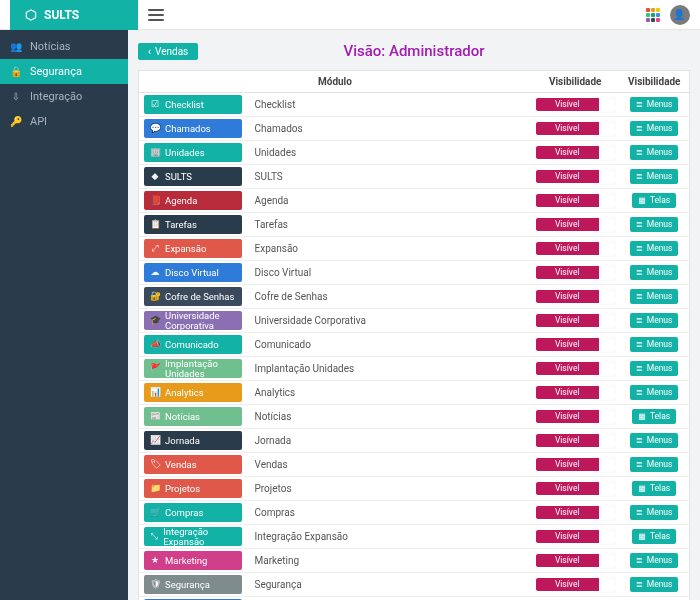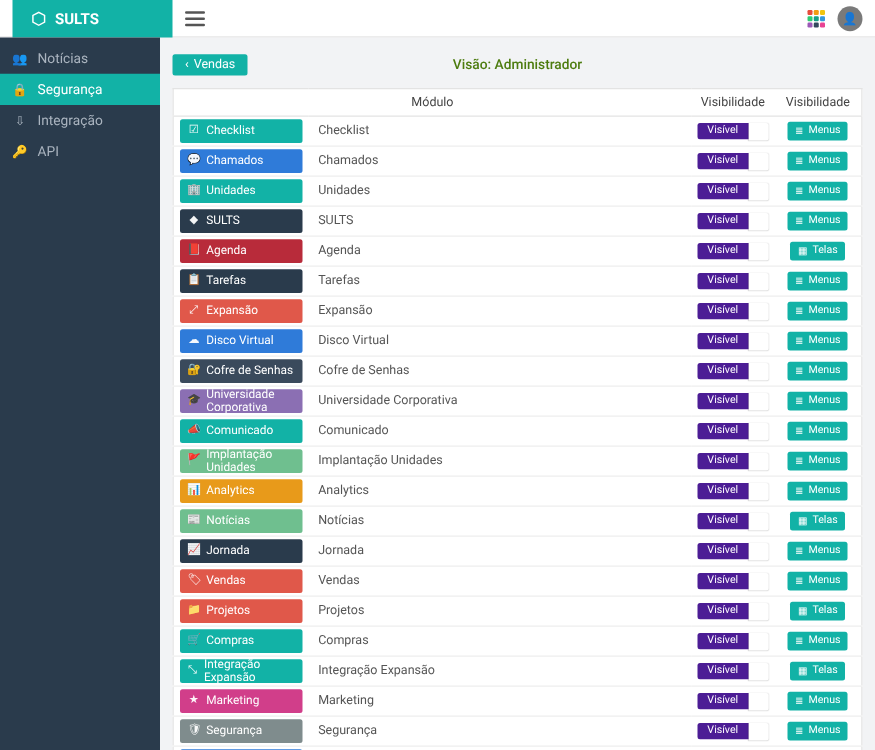--- a/index.html
+++ b/index.html
@@ -24,7 +24,7 @@
 .main{flex:1;padding:8px 10px 10px 10px;overflow:auto}
 .back-btn{background:#12b2a6;color:#fff;border:none;font-size:10px;padding:3px 10px;border-radius:2px;cursor:pointer;display:inline-flex;align-items:center;gap:4px}
 .page-head{position:relative;height:26px;display:flex;align-items:center}
-.page-title{position:absolute;left:0;right:0;text-align:center;font-size:11px;color:#4d7c0f;font-weight:500}
+.page-title{position:absolute;left:0;right:0;text-align:center;font-size:15px;color:#a21caf;font-weight:500}
 .table{width:100%;border:1px solid #e3e3e3;background:#fff;margin-top:6px;border-collapse:collapse}
 .table th{font-size:10px;font-weight:400;color:#444;padding:5px 6px;border-bottom:1px solid #e3e3e3;text-align:center;background:#fff}
 .table td{padding:2px 5px;border-bottom:1px solid #eee;font-size:10px;color:#555;vertical-align:middle}

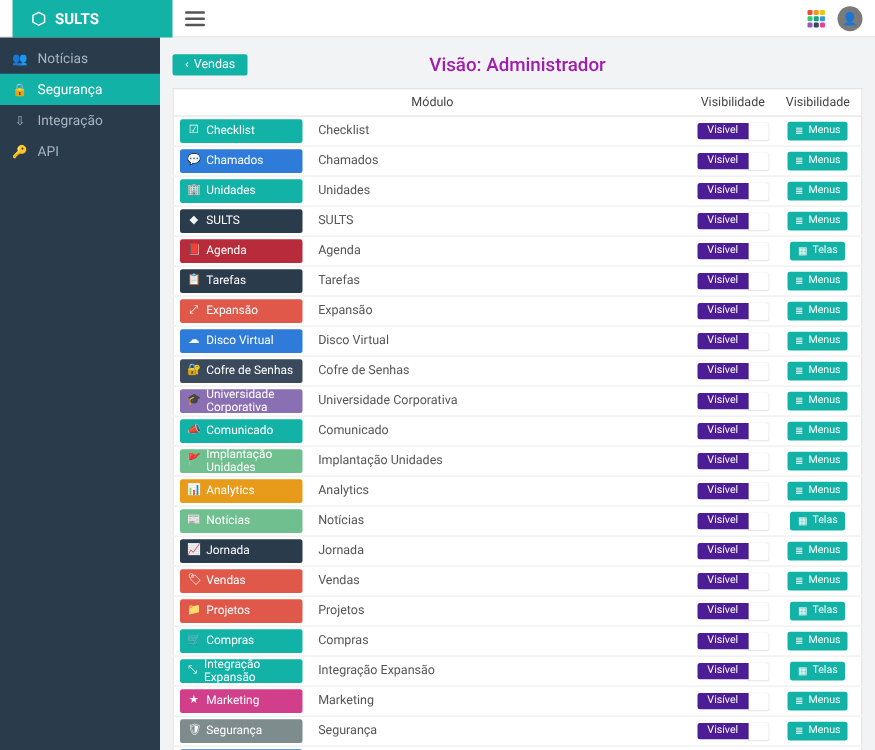--- a/index.html
+++ b/index.html
@@ -26,7 +26,7 @@
 .page-head{position:relative;height:26px;display:flex;align-items:center}
 .page-title{position:absolute;left:0;right:0;text-align:center;font-size:15px;color:#a21caf;font-weight:500}
 .table{width:100%;border:1px solid #e3e3e3;background:#fff;margin-top:6px;border-collapse:collapse}
-.table th{font-size:10px;font-weight:400;color:#444;padding:5px 6px;border-bottom:1px solid #e3e3e3;text-align:center;background:#fff}
+.table th{font-size:10px;font-weight:700;color:#444;padding:5px 6px;border-bottom:1px solid #e3e3e3;text-align:center;background:#fff}
 .table td{padding:2px 5px;border-bottom:1px solid #eee;font-size:10px;color:#555;vertical-align:middle}
 .table td:nth-child(2){padding-left:8px}
 .module-pill{height:19px;border-radius:2px;color:#fff;font-size:9.5px;display:flex;align-items:center;padding:0 6px;gap:5px;width:100%;cursor:pointer;line-height:1.05}

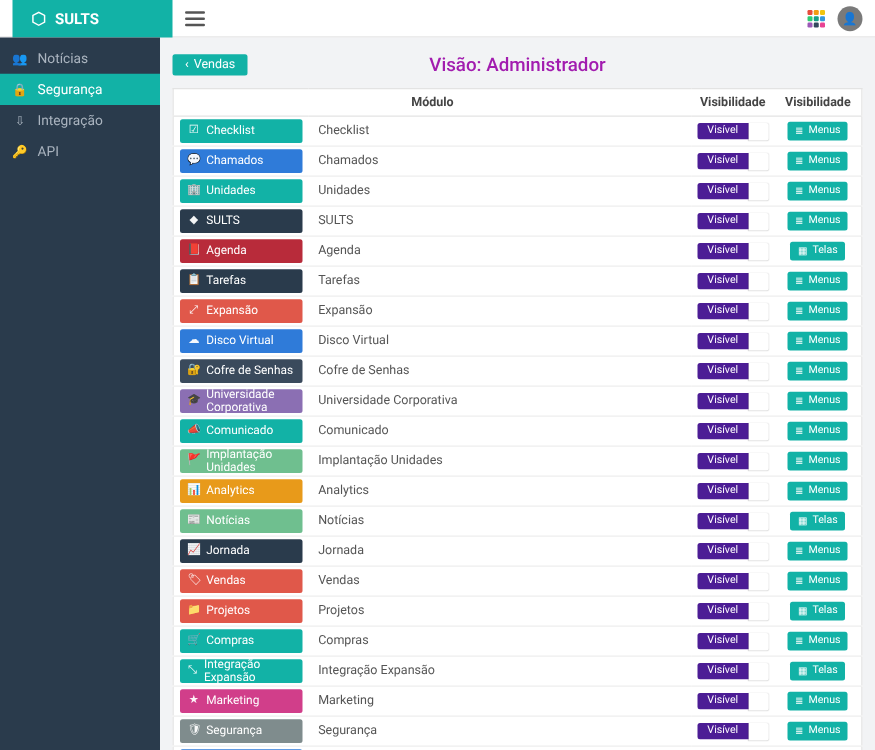--- a/index.html
+++ b/index.html
@@ -33,7 +33,7 @@
 .module-pill .micon{width:10px;text-align:center;font-size:9px;opacity:.95}
 .vis-cell{width:64px;text-align:center}
 .vis-toggle{display:inline-flex;align-items:center}
-.vis-badge{background:#4c1d95;color:#fff;font-size:8.5px;padding:2px 8px;border-radius:2px 0 0 2px;line-height:1}
+.vis-badge{background:#be185d;color:#fff;font-size:8.5px;padding:2px 19px;border-radius:2px 0 0 2px;line-height:1}
 .vis-box{width:16px;height:14px;background:#fff;border-radius:0 2px 2px 0;box-shadow:0 0 1px rgba(0,0,0,.2)}
 .menus-btn{background:#12b2a6;color:#fff;border:none;font-size:8.5px;padding:3px 6px;border-radius:2px;cursor:pointer;display:inline-flex;align-items:center;gap:4px;line-height:1}
 .menus-btn .ico{font-size:8px}

